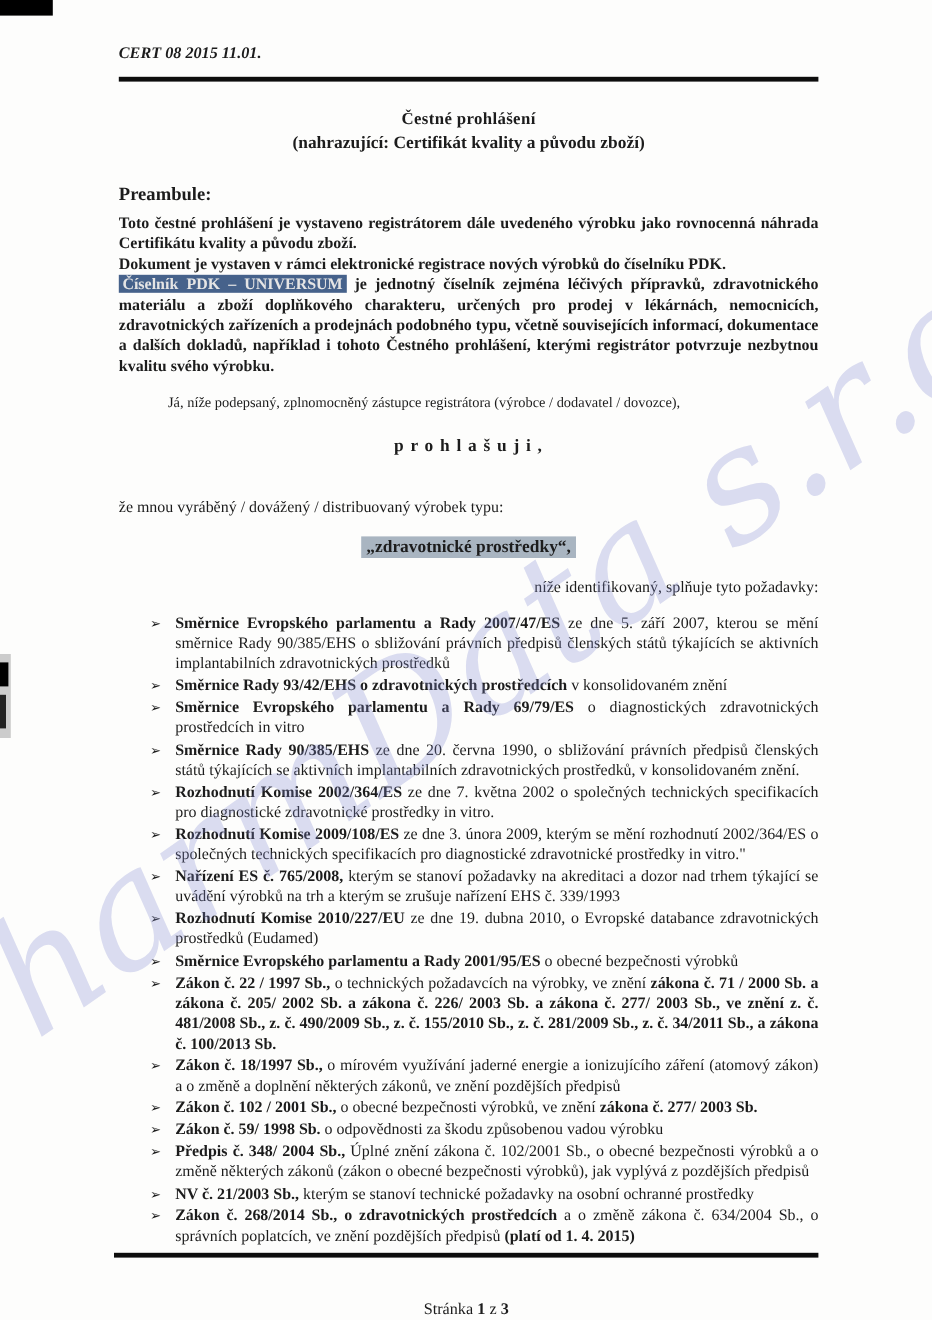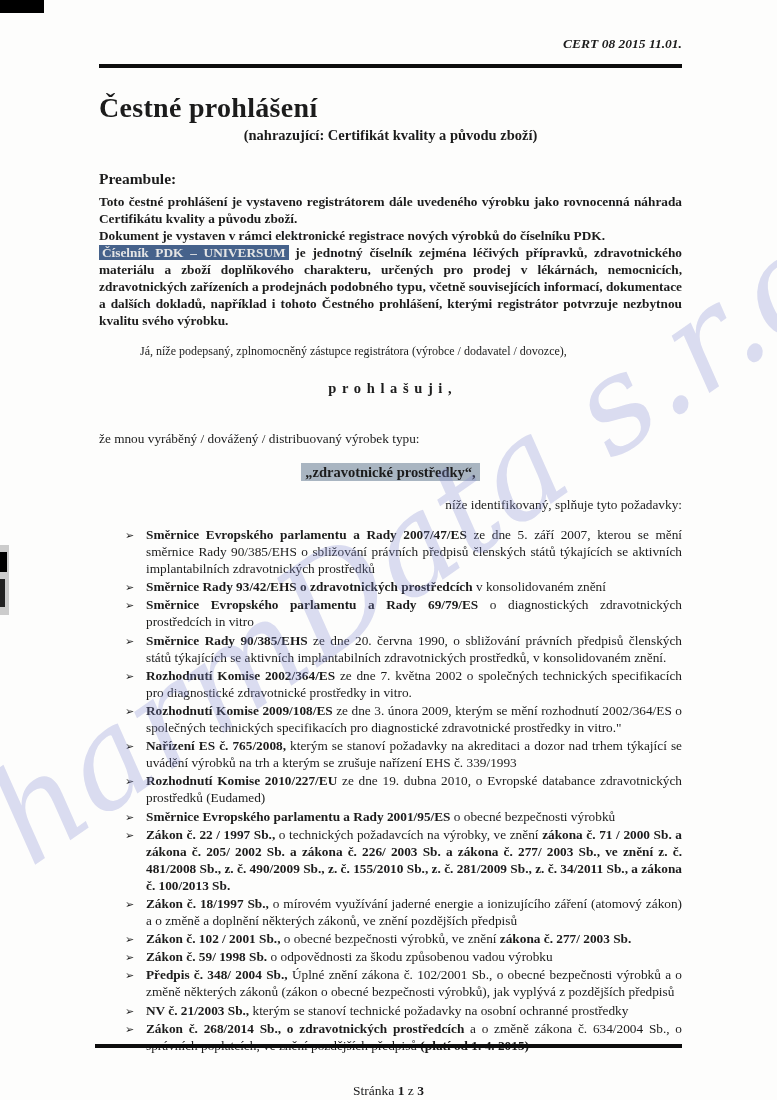--- a/index.html
+++ b/index.html
@@ -16,7 +16,6 @@
   .content { position:relative; z-index:1; padding:36px 95px 0 99px; }
 
   .doc-code {
-    text-align:right;
     font-style:italic;
     font-weight:bold;
     font-size:13.5px;

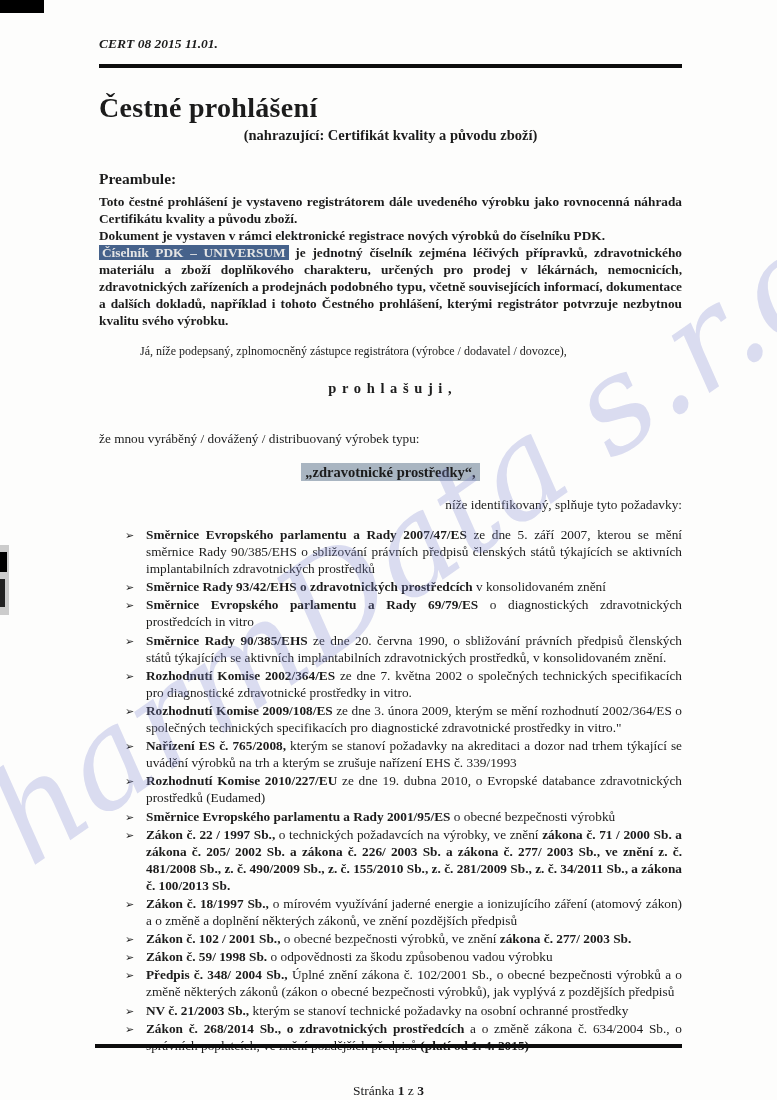--- a/index.html
+++ b/index.html
@@ -22,7 +22,7 @@
   }
   .rule-top { height:4px; background:#0d0d0d; margin-top:12px; }
 
-  .title { margin-top:24px; text-align:left; font-size:28px; font-weight:bold; letter-spacing:.3px; }
+  .title { margin-top:24px; text-align:center; font-size:14px; font-weight:bold; letter-spacing:.3px; }
   .subtitle { margin-top:3px; text-align:center; font-size:14.5px; font-weight:bold; }
 
   .preamble-heading { margin-top:26px; font-size:15.5px; font-weight:bold; }

